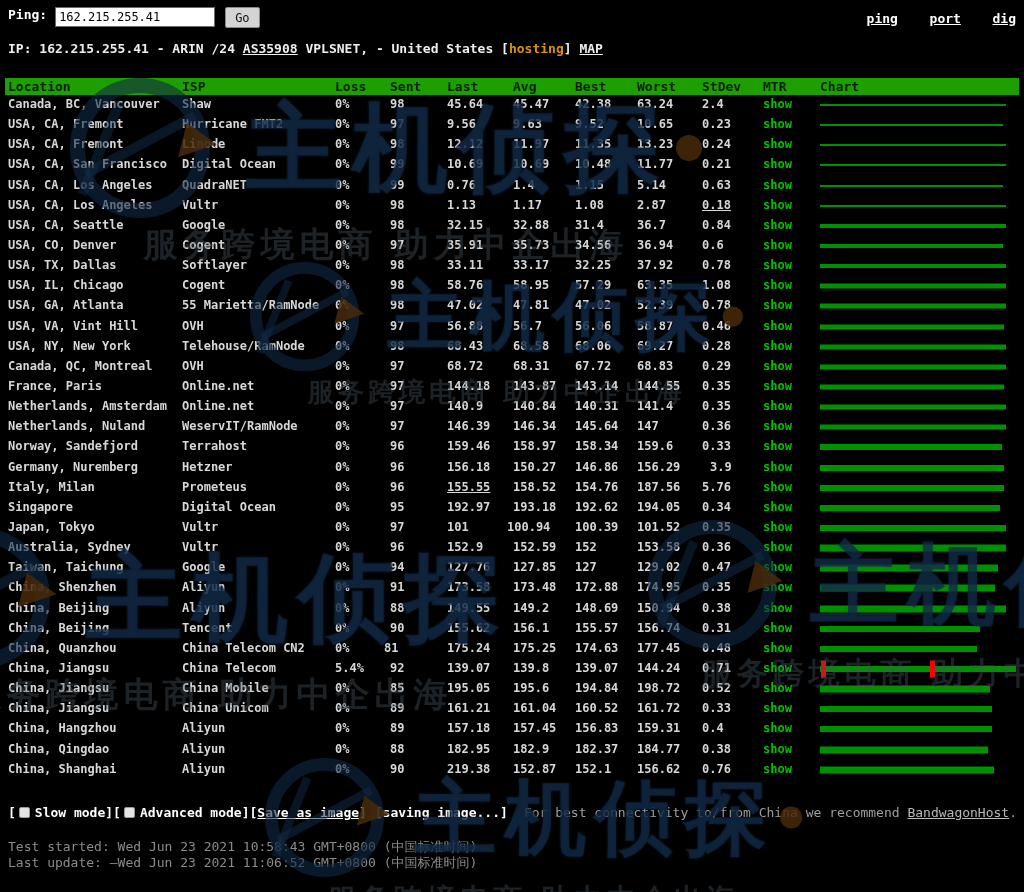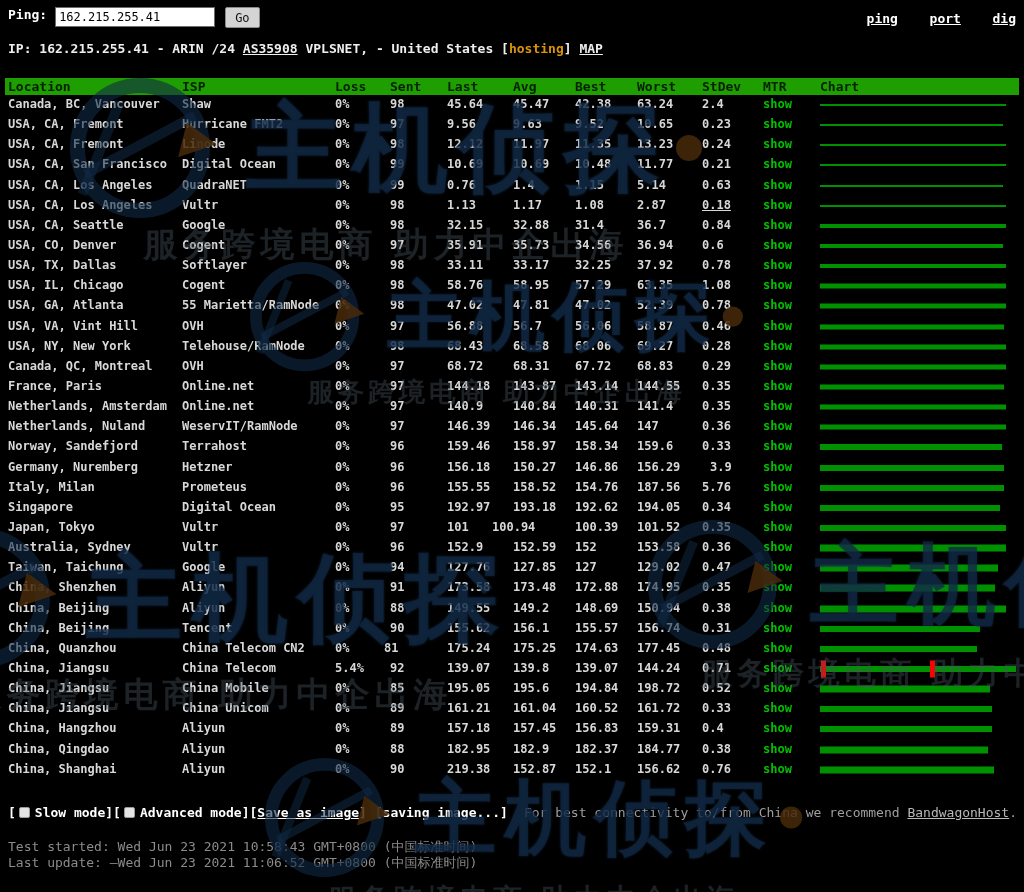--- a/index.html
+++ b/index.html
@@ -459,7 +459,7 @@
       <span class="cell" style="left: 182px;">Prometeus</span>
       <span class="cell" style="left: 335px;">0%</span>
       <span class="cell" style="left: 390px;">96</span>
-      <span class="cell" style="left: 447px;">155.55</span>
+      <span class="cell" style="left: 447px; text-decoration: underline;">155.55</span>
       <span class="cell" style="left: 513px;">158.52</span>
       <span class="cell" style="left: 575px;">154.76</span>
       <span class="cell" style="left: 637px;">187.56</span>

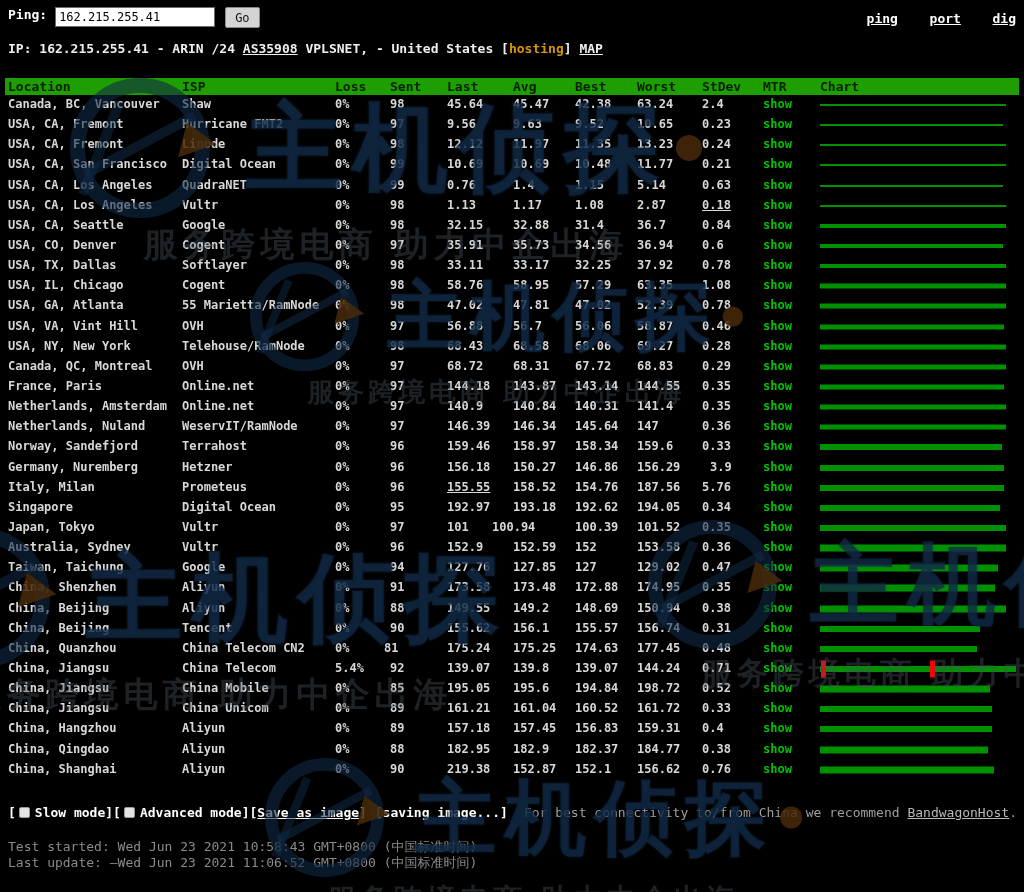--- a/index.html
+++ b/index.html
@@ -490,7 +490,7 @@
       <span class="cell" style="left: 335px;">0%</span>
       <span class="cell" style="left: 390px;">97</span>
       <span class="cell" style="left: 447px;">101</span>
-      <span class="cell" style="left: 492px;">100.94</span>
+      <span class="cell" style="left: 507px;">100.94</span>
       <span class="cell" style="left: 575px;">100.39</span>
       <span class="cell" style="left: 637px;">101.52</span>
       <span class="cell" style="left: 702px;">0.35</span>

